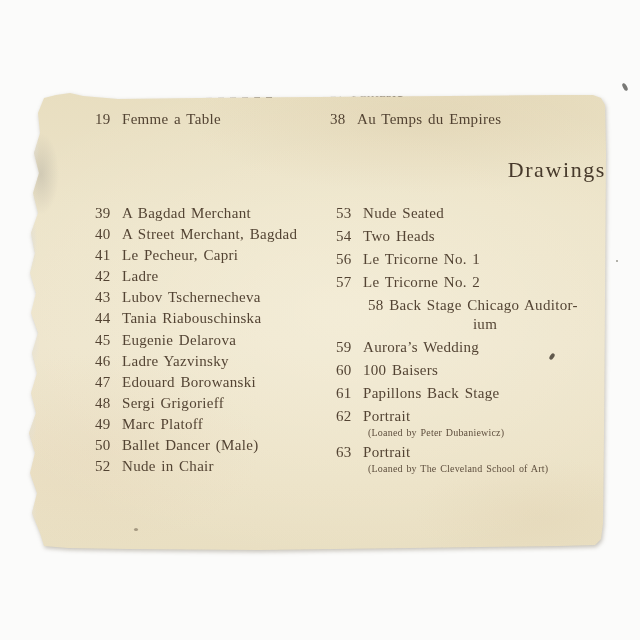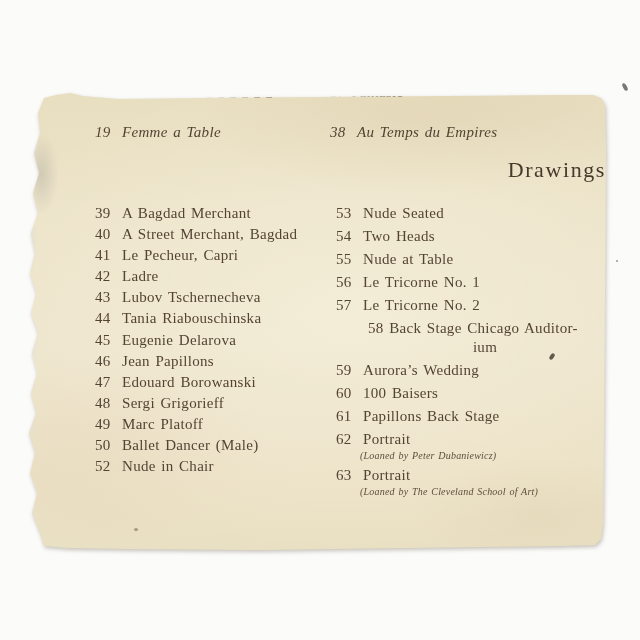--- a/index.html
+++ b/index.html
@@ -53,7 +53,7 @@
     position:absolute;left:142px;top:1px;width:108px;height:3.5px;opacity:.7;
     background:repeating-linear-gradient(90deg, rgba(78,64,50,.8) 0 6px, transparent 6px 12px);
   }
-  .toprow-item{position:absolute;top:29px;white-space:nowrap;line-height:20px;font-style:italic;}
+  .toprow-item{position:absolute;top:16px;white-space:nowrap;line-height:20px;}
   .toprow-left{left:67px;}
   .toprow-right{left:302px;}
   .heading{

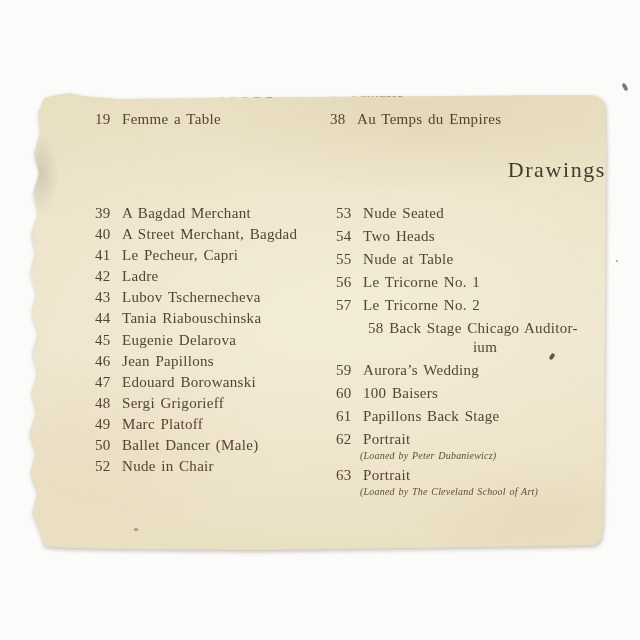--- a/index.html
+++ b/index.html
@@ -124,7 +124,6 @@
     <div class="col col-right">
       <div class="rrow"><span class="num">53</span><span class="t">Nude Seated</span></div>
       <div class="rrow"><span class="num">54</span><span class="t">Two Heads</span></div>
-      <div class="rrow"><span class="num">55</span><span class="t">Nude at Table</span></div>
       <div class="rrow"><span class="num">56</span><span class="t">Le Tricorne No. 1</span></div>
       <div class="rrow"><span class="num">57</span><span class="t">Le Tricorne No. 2</span></div>
       <div class="rrow rrow-58"><span class="num">58</span><span class="t">Back Stage Chicago Auditor-</span><span class="cont">ium</span></div>

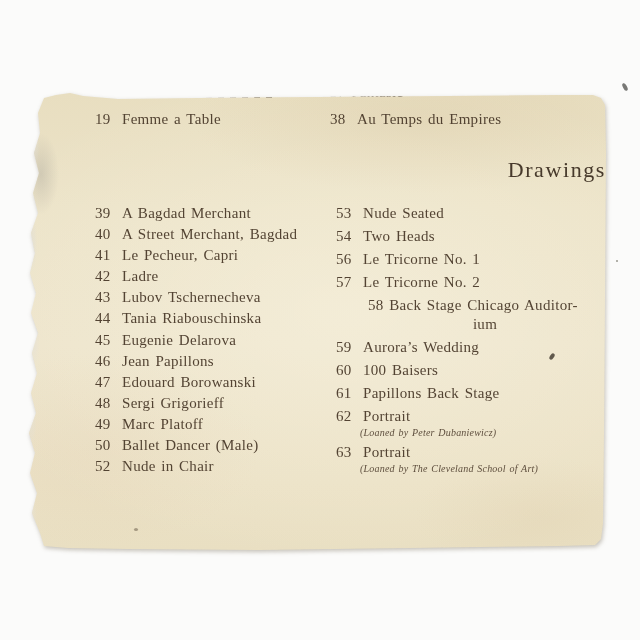--- a/index.html
+++ b/index.html
@@ -113,7 +113,7 @@
       <div class="lrow"><span class="num">43</span><span class="t">Lubov Tschernecheva</span></div>
       <div class="lrow"><span class="num">44</span><span class="t">Tania Riabouschinska</span></div>
       <div class="lrow"><span class="num">45</span><span class="t">Eugenie Delarova</span></div>
-      <div class="lrow"><span class="num">46</span><span class="t">Jean Papillons</span></div>
+      <div class="lrow"><span class="num">46</span><span class="t">Ladre Yazvinsky</span></div>
       <div class="lrow"><span class="num">47</span><span class="t">Edouard Borowanski</span></div>
       <div class="lrow"><span class="num">48</span><span class="t">Sergi Grigorieff</span></div>
       <div class="lrow"><span class="num">49</span><span class="t">Marc Platoff</span></div>

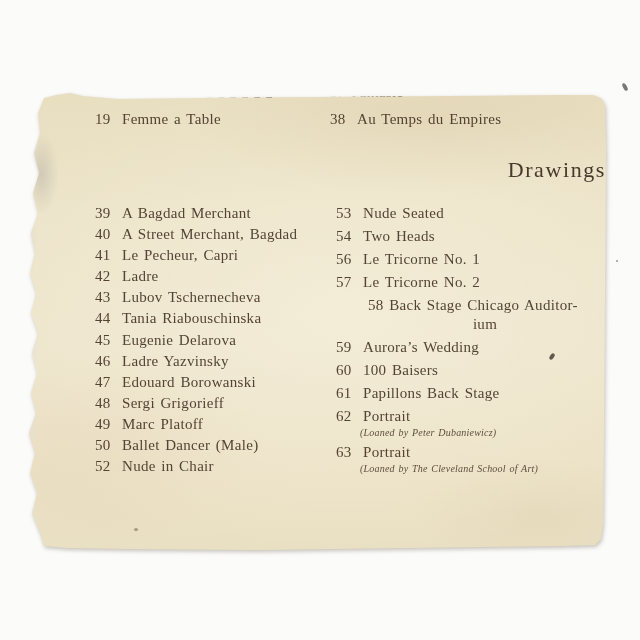--- a/index.html
+++ b/index.html
@@ -71,8 +71,8 @@
   .rrow-62{margin-bottom:2px;}
   .cont{display:block;margin-left:30px;line-height:18px;}
   .note{
-    display:block;margin-left:24px;line-height:14px;
-    font-size:10px;font-style:italic;letter-spacing:.2px;word-spacing:1px;
+    display:block;margin-left:32px;line-height:14px;
+    font-size:10px;letter-spacing:.2px;word-spacing:1px;
     color:rgba(82,66,50,.92);
   }
   .fleck-a{position:absolute;left:522px;top:260px;width:4px;height:7px;background:#3c342a;

